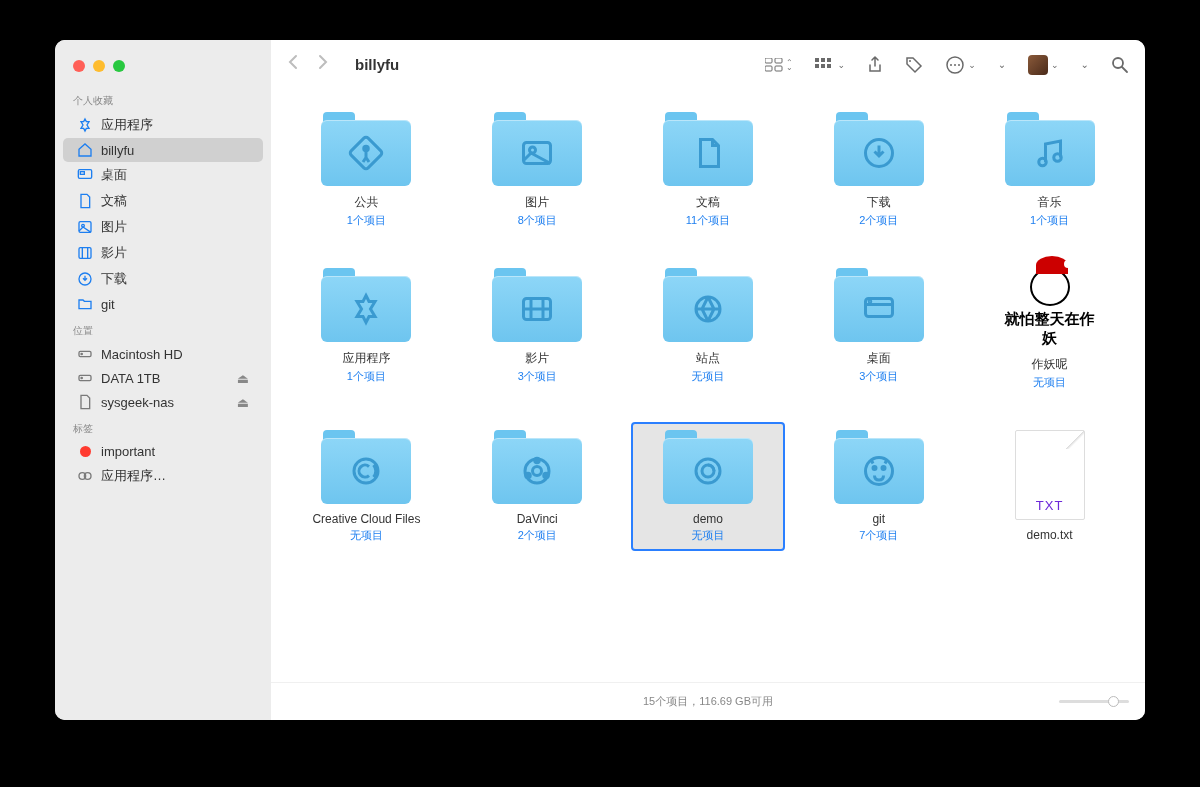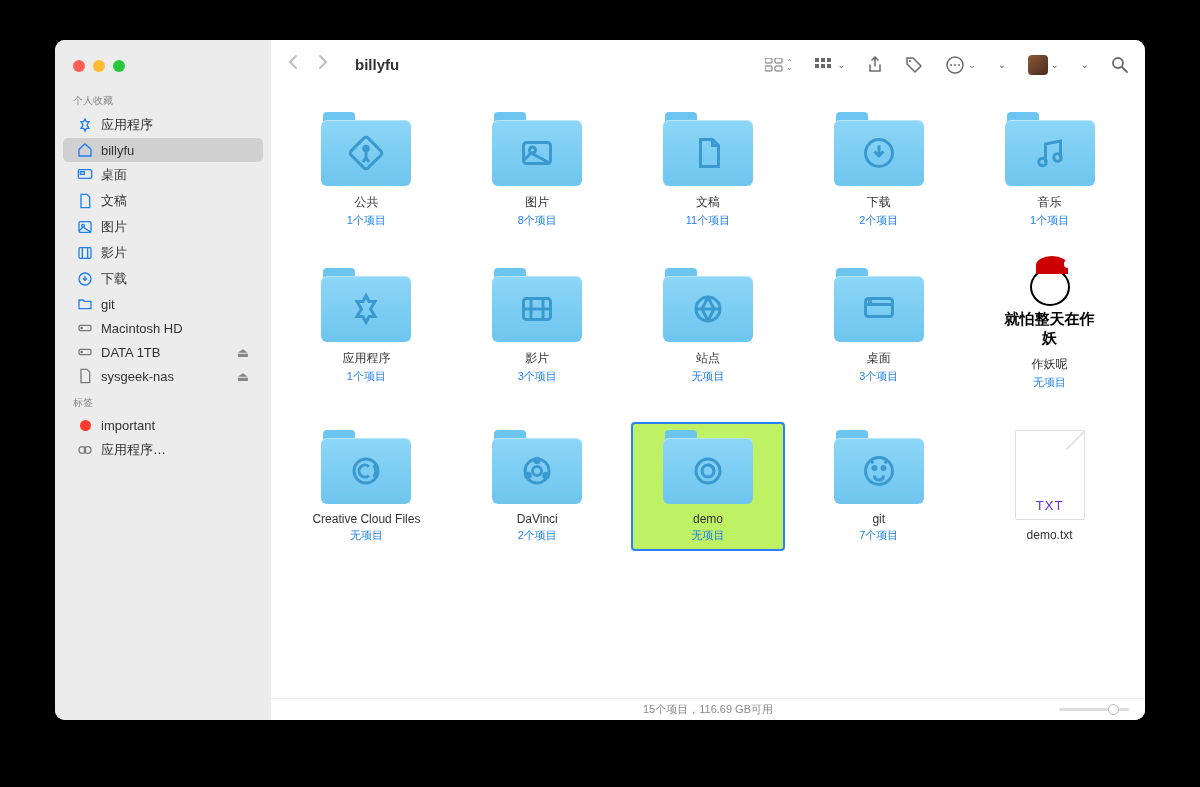--- a/index.html
+++ b/index.html
@@ -129,6 +129,7 @@
           </span>
           <span>git</span>
         </div>
+        <div class="section-h">位置</div>
         <div class="sb-item">
           <span class="ico gray">
             <svg width="16" height="16" viewBox="0 0 24 24" fill="none" stroke="currentColor" stroke-width="2">

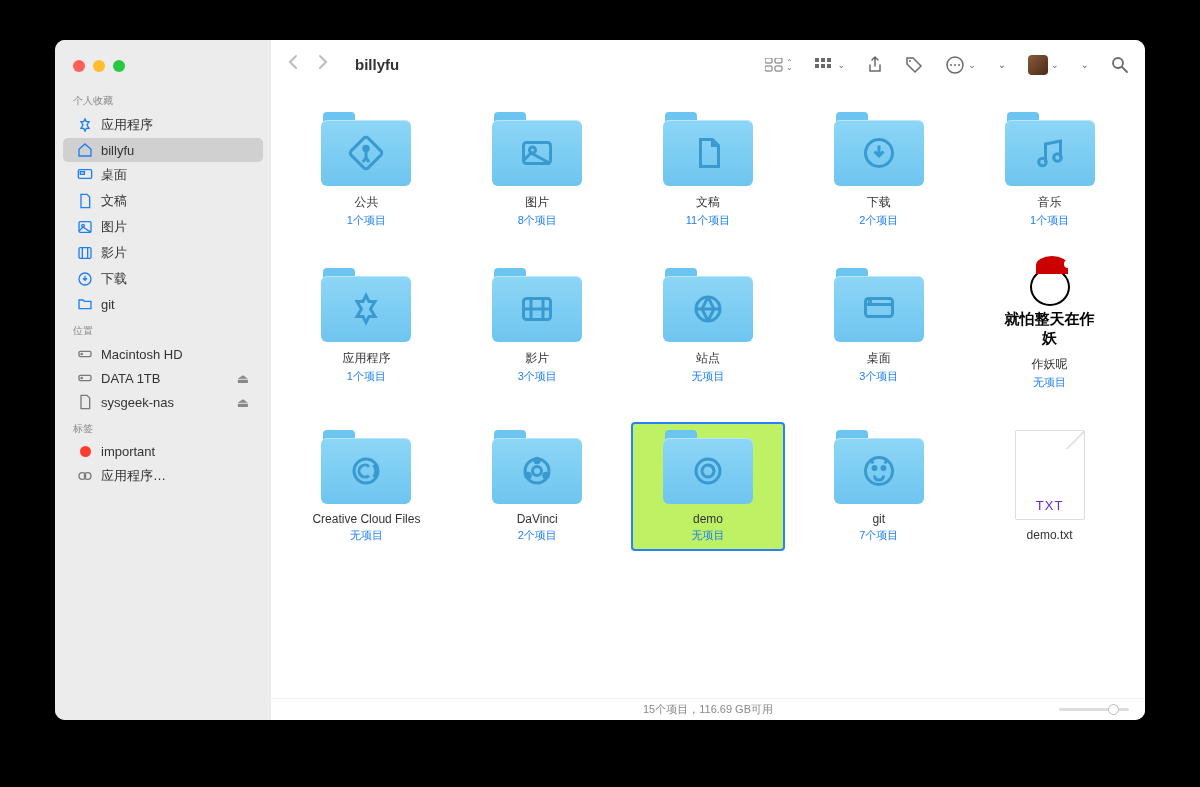--- a/index.html
+++ b/index.html
@@ -28,7 +28,7 @@
 .content { flex: 1; overflow: auto; padding: 14px 18px 0; }
 .grid { display: grid; grid-template-columns: repeat(5, 1fr); gap: 24px 16px; }
 .item { display: flex; flex-direction: column; align-items: center; text-align: center; padding: 6px; border-radius: 4px; border: 2px solid transparent; }
-.item.selected { border-color: #2a7fff; background: #bef264; }
+.item.selected { border-color: #2a7fff; background: #e5e5e5; }
 .folder-ico { width: 90px; height: 74px; position: relative; }
 .folder-tab { position: absolute; top: 0; left: 2px; width: 32px; height: 14px; background: #6bc5f0; border-radius: 4px 4px 0 0; }
 .folder-body { position: absolute; top: 8px; left: 0; right: 0; bottom: 0; background: linear-gradient(180deg,#8dd6f7,#6ec5ef); border-radius: 6px; display: flex; align-items: center; justify-content: center; color: #3a9ad0; box-shadow: inset 0 1px 0 rgba(255,255,255,.4); }

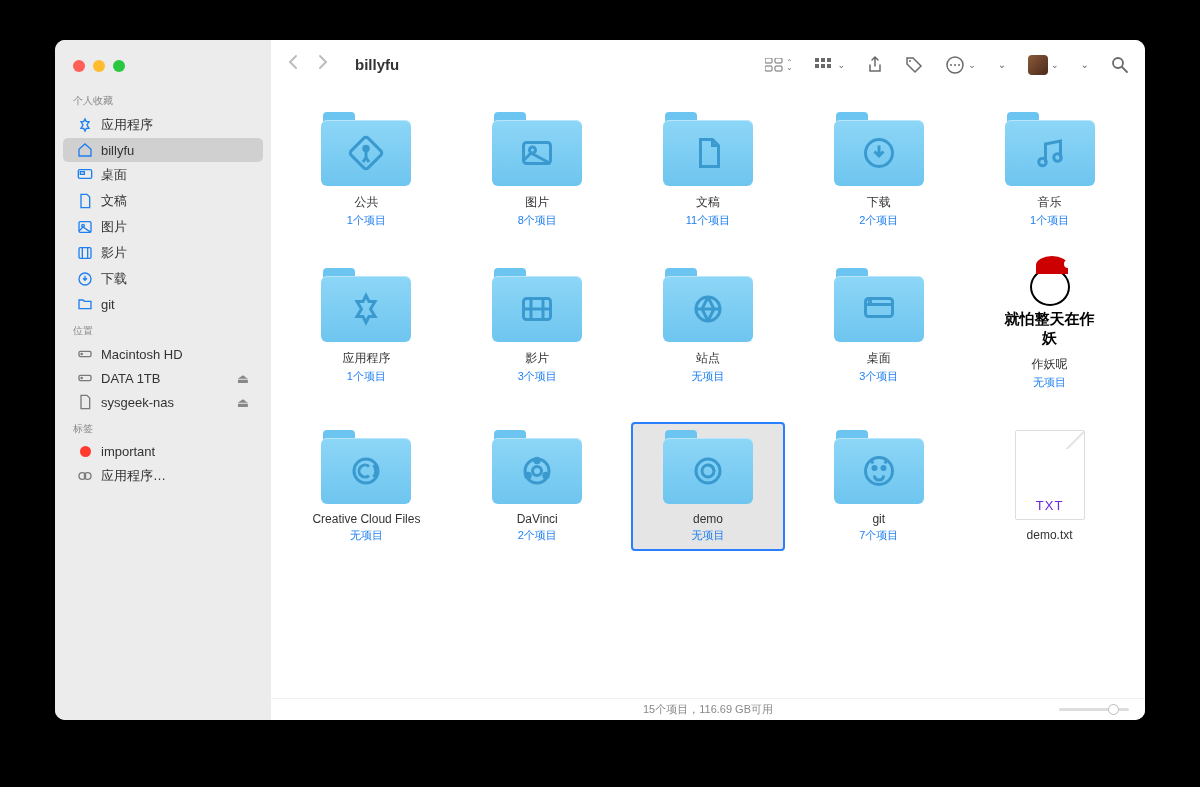--- a/index.html
+++ b/index.html
@@ -42,7 +42,7 @@
 .meme-text { font-size: 15px; color: #000; margin-top: 4px; font-weight: bold; }
 .item-name { font-size: 12px; color: #333; margin-top: 8px; }
 .item-sub { font-size: 11px; color: #1e7ff0; margin-top: 2px; }
-.statusbar { height: 22px; display: flex; align-items: center; justify-content: center; font-size: 11px; color: #888; border-top: 1px solid #f0f0f0; position: relative; }
+.statusbar { height: 38px; display: flex; align-items: center; justify-content: center; font-size: 11px; color: #888; border-top: 1px solid #f0f0f0; position: relative; }
 .slider { position: absolute; right: 16px; display: flex; align-items: center; }
 .slider-track { width: 70px; height: 3px; background: #ddd; border-radius: 2px; position: relative; }
 .slider-knob { position: absolute; right: 10px; top: -4px; width: 11px; height: 11px; background: #fff; border: 1px solid #bbb; border-radius: 50%; }

